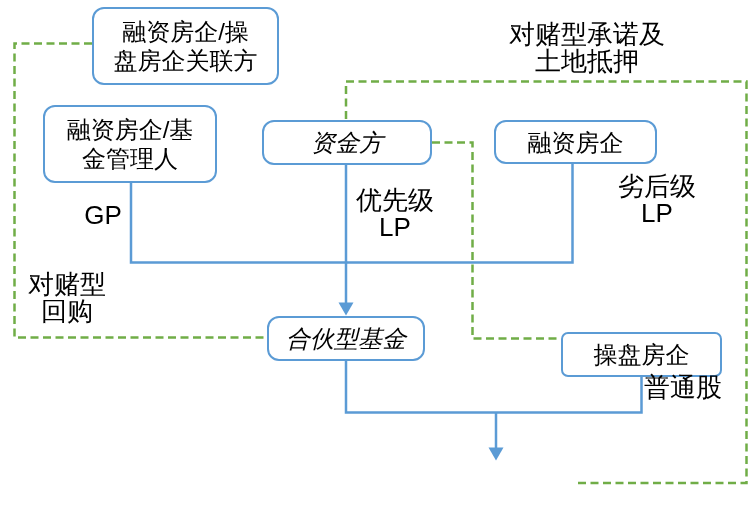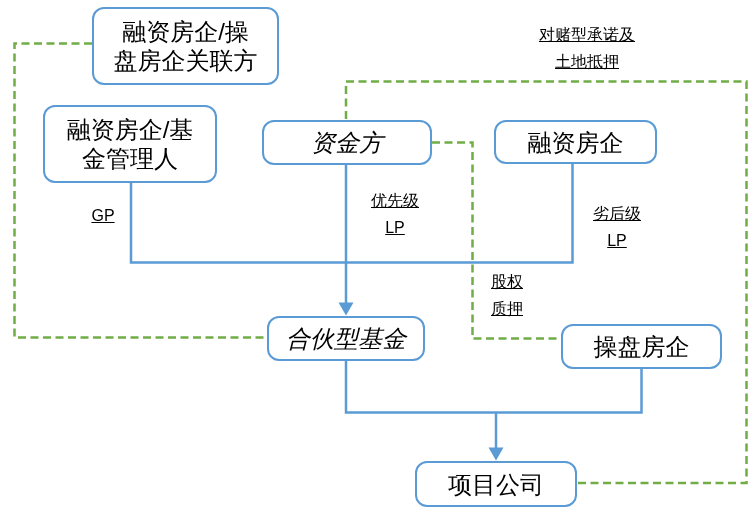--- a/index.html
+++ b/index.html
@@ -56,12 +56,11 @@
   }
   .edge-label {
     position: absolute;
-    font-size: 16px;
+    font-size: 26px;
     line-height: 27px;
     text-align: center;
     white-space: pre-line;
     color: var(--label-text, #000);
-    text-decoration: underline;
   }
 </style>
 </head>

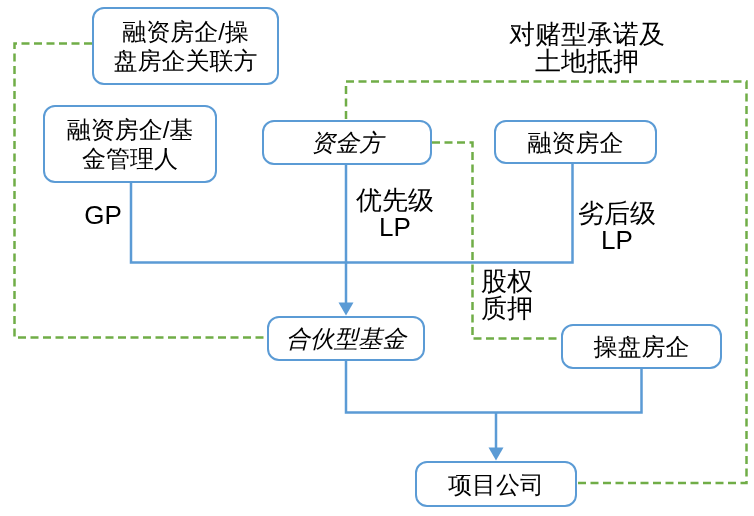--- a/index.html
+++ b/index.html
@@ -117,7 +117,7 @@
   <div class="edge-label" style="left:353px; top:187px; width:84px;">优先级
 LP</div>
 
-  <div class="edge-label" style="left:575px; top:200px; width:84px;">劣后级
+  <div class="edge-label" style="left:575px; top:173px; width:84px;padding-left:40px;">劣后级
 LP</div>
 
 

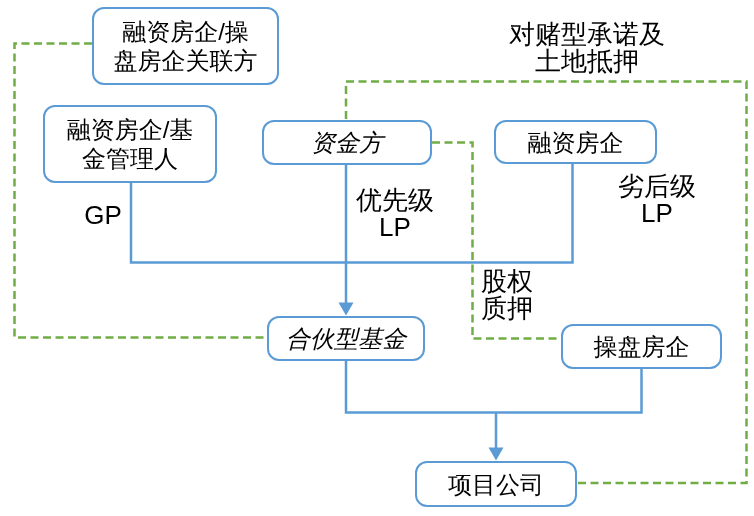--- a/index.html
+++ b/index.html
@@ -120,6 +120,8 @@
   <div class="edge-label" style="left:575px; top:173px; width:84px;padding-left:40px;">劣后级
 LP</div>
 
+  <div class="edge-label" style="left:25px; top:271px; width:84px;">对赌型
+回购</div>
 
   <div class="edge-label" style="left:503px; top:21px; width:168px;">对赌型承诺及
 土地抵押</div>

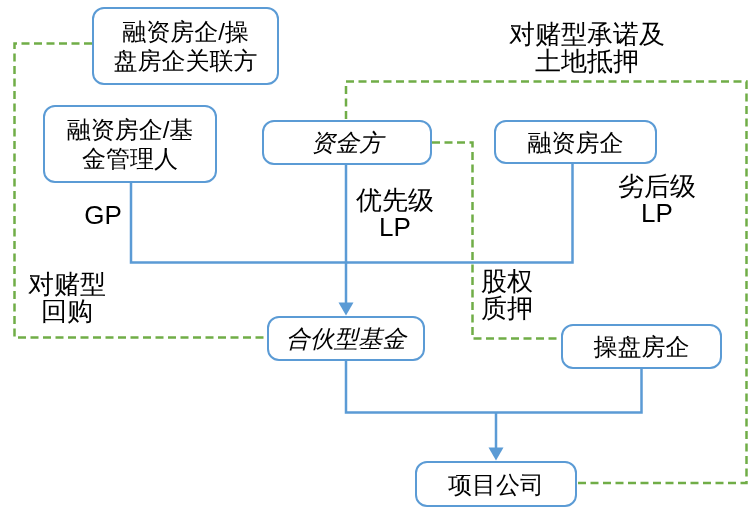--- a/index.html
+++ b/index.html
@@ -126,8 +126,6 @@
   <div class="edge-label" style="left:503px; top:21px; width:168px;">对赌型承诺及
 土地抵押</div>
 
-  <div class="edge-label" style="left:479px; top:268px; width:56px;">股权
-质押</div>
 
 
 

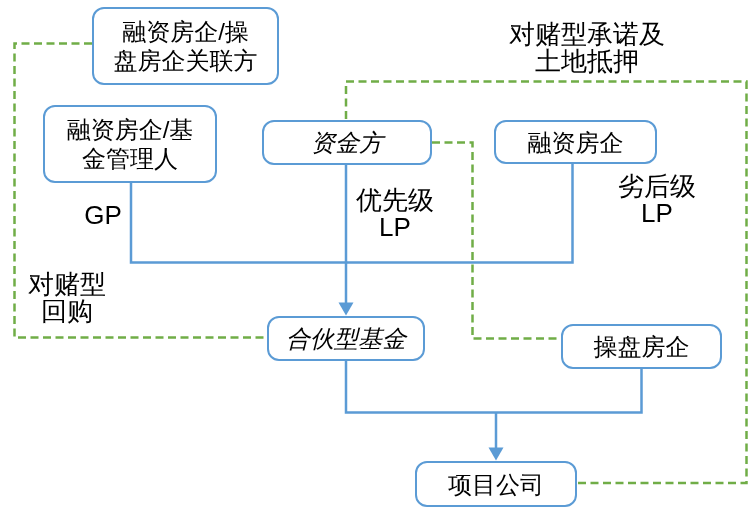--- a/index.html
+++ b/index.html
@@ -104,7 +104,7 @@
     <span class="node-label">合伙型基金</span>
   </div>
 
-  <div class="node" style="left:561px; top:324px; width:161px; height:45px;">
+  <div class="node" style="left:561px; top:332px; width:161px; height:45px;border-radius:7px;">
     <span class="node-label">操盘房企</span>
   </div>
 

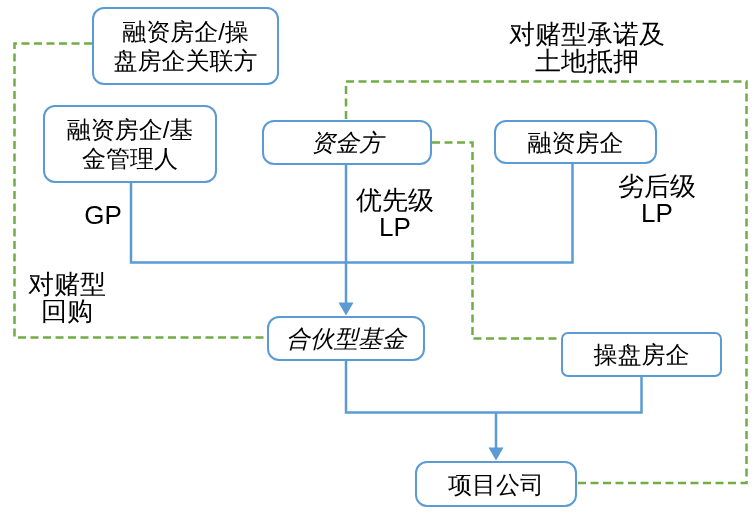--- a/index.html
+++ b/index.html
@@ -128,6 +128,7 @@
 
 
 
+  <div class="edge-label" style="left:643px; top:374px; width:80px;">普通股</div>
 
 </div>
 

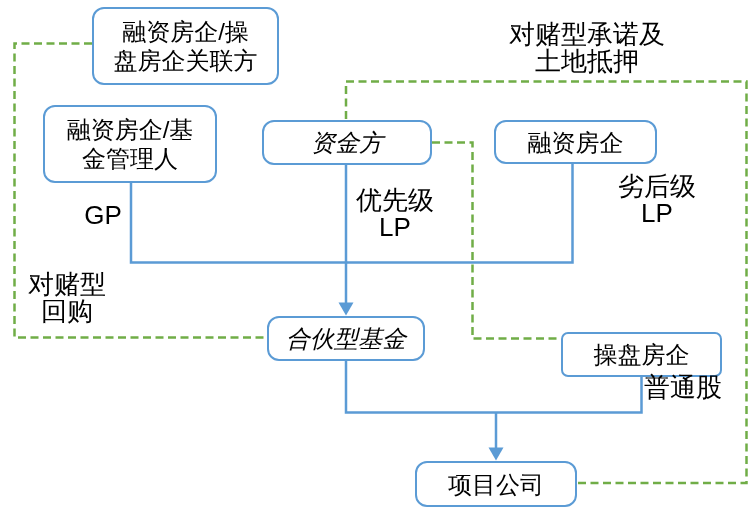--- a/index.html
+++ b/index.html
@@ -108,9 +108,6 @@
     <span class="node-label">操盘房企</span>
   </div>
 
-  <div class="node" style="left:415px; top:461px; width:162px; height:46px;">
-    <span class="node-label">项目公司</span>
-  </div>
 
   <div class="edge-label" style="left:84px; top:202px; width:38px;">GP</div>
 

